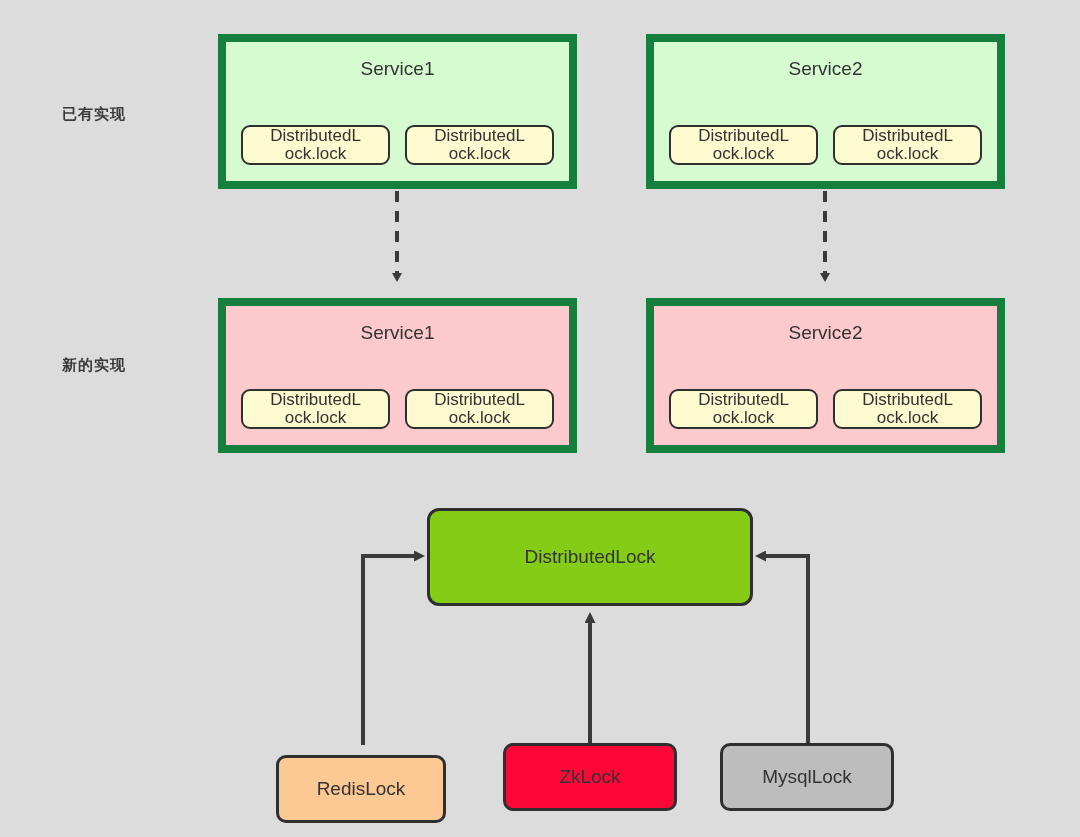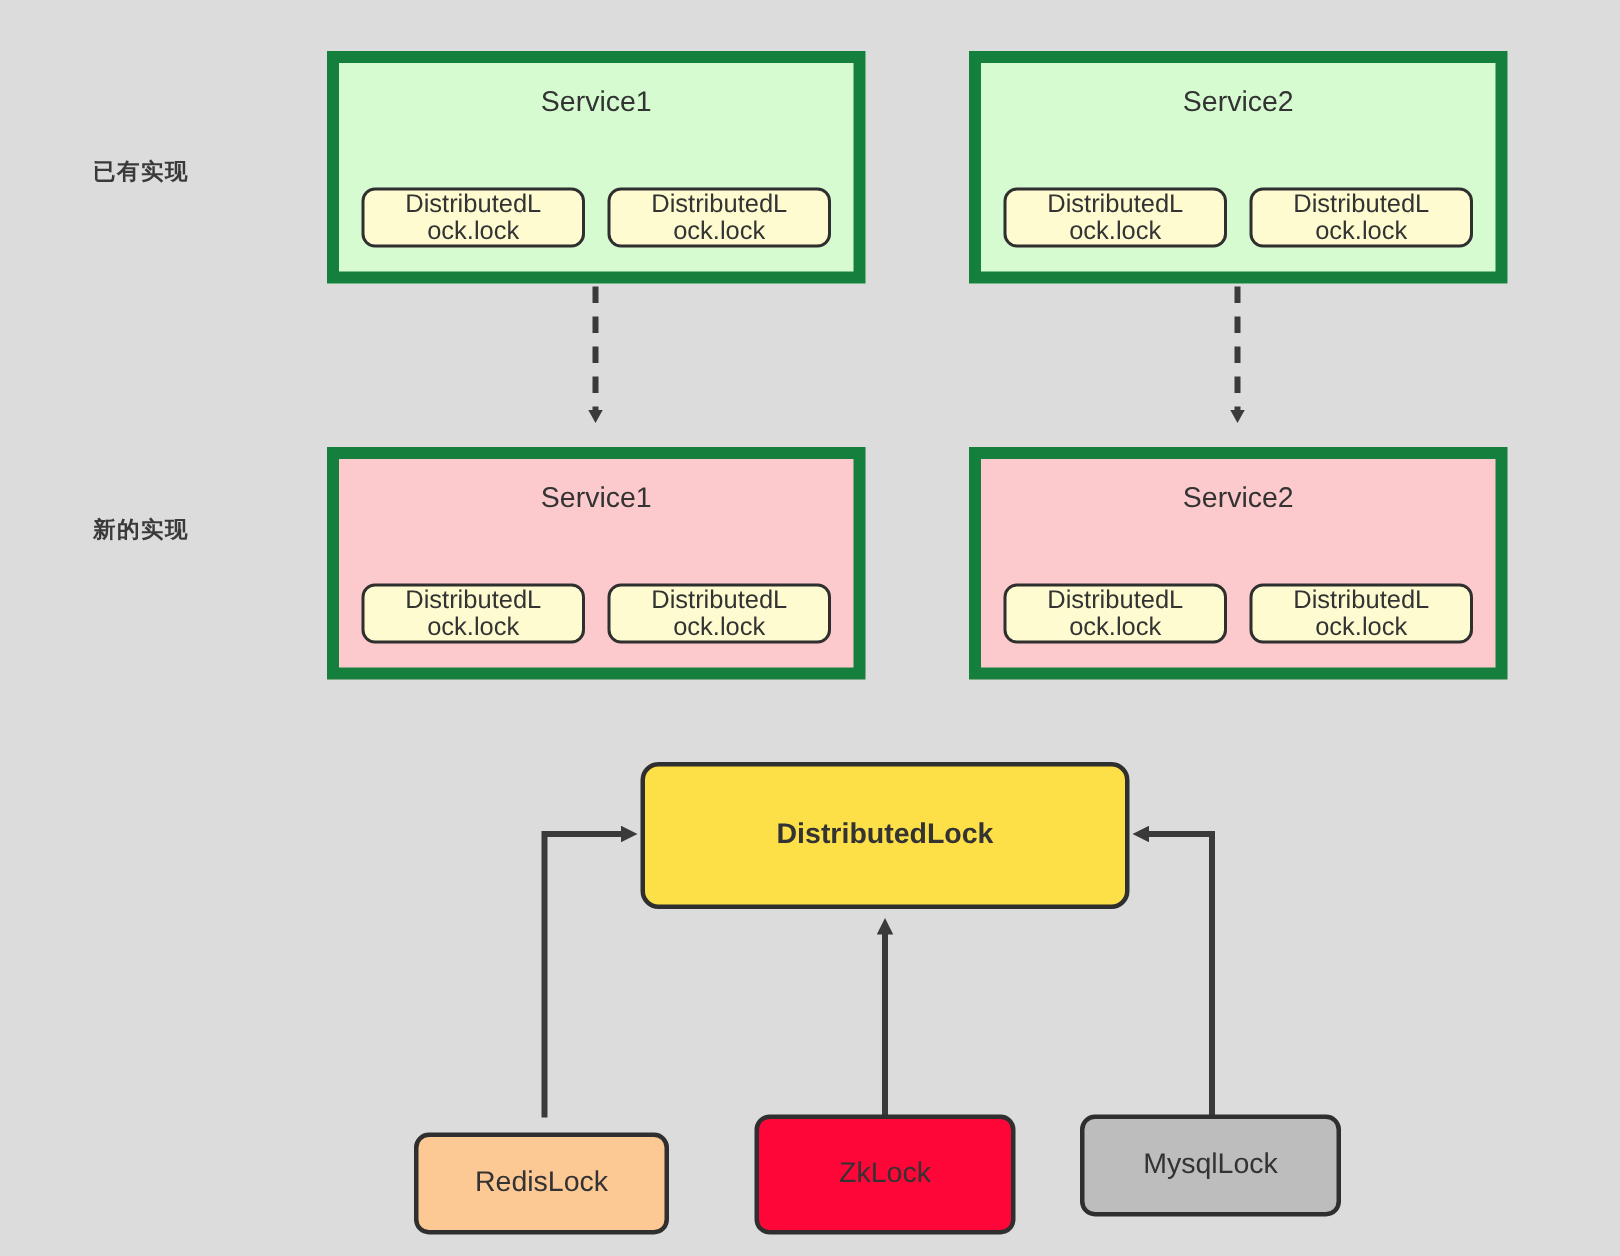--- a/index.html
+++ b/index.html
@@ -141,7 +141,7 @@
 
   <div class="row-label" style="left:62px; top:105px;">已有实现</div>
 
-  <div class="row-label" style="left:62px; top:344px;">新的实现</div>
+  <div class="row-label" style="left:62px; top:356px;">新的实现</div>
 
   <div class="service-box green" style="left:218px; top:34px; width:359px; height:155px;">
     <div class="service-title">Service1</div>

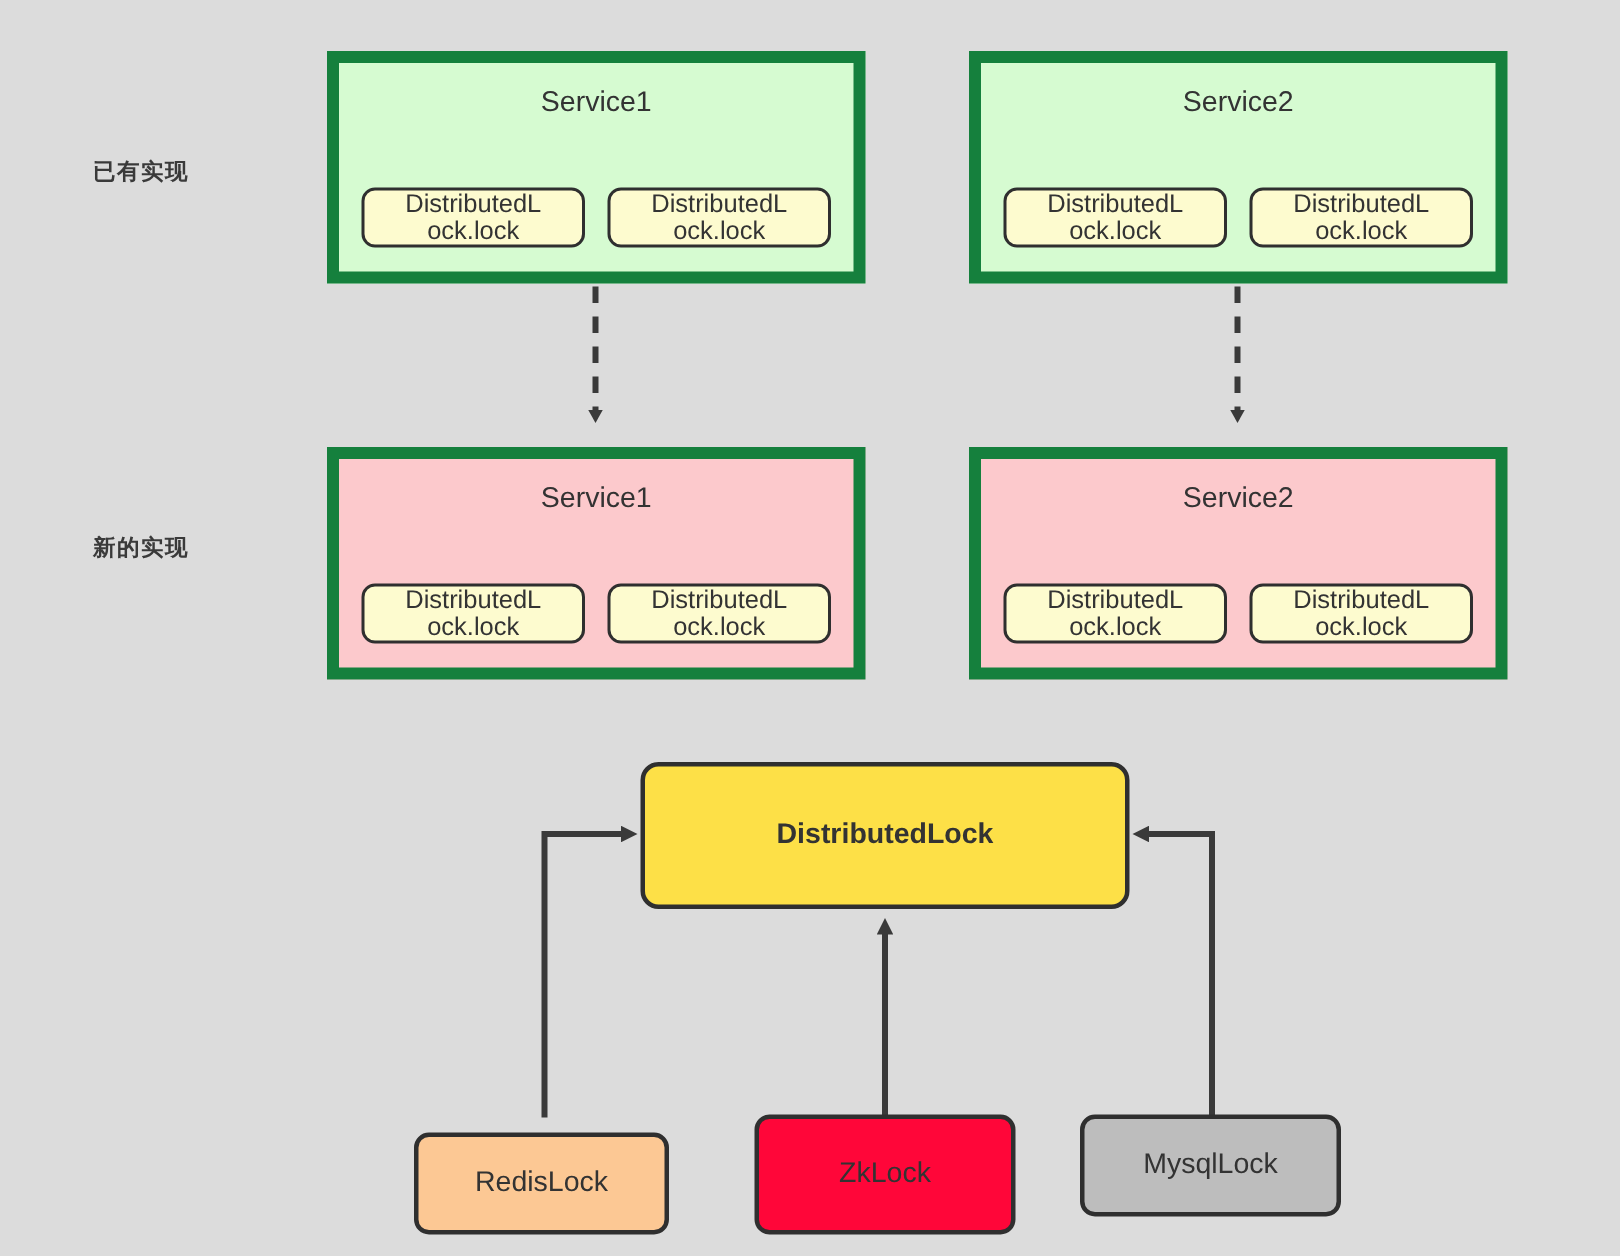--- a/index.html
+++ b/index.html
@@ -88,7 +88,7 @@
     font-size: 19px;
     color: #333333;
   }
-  .node.iface   { background: #fde047; border-radius: 12px; font-weight: bold; }
+  .node.iface   { background: #84cc16; border-radius: 12px; }
   .node.redis   { background: #fcc894; }
   .node.zk      { background: #ff0639; }
   .node.mysql   { background: #bdbdbd; }

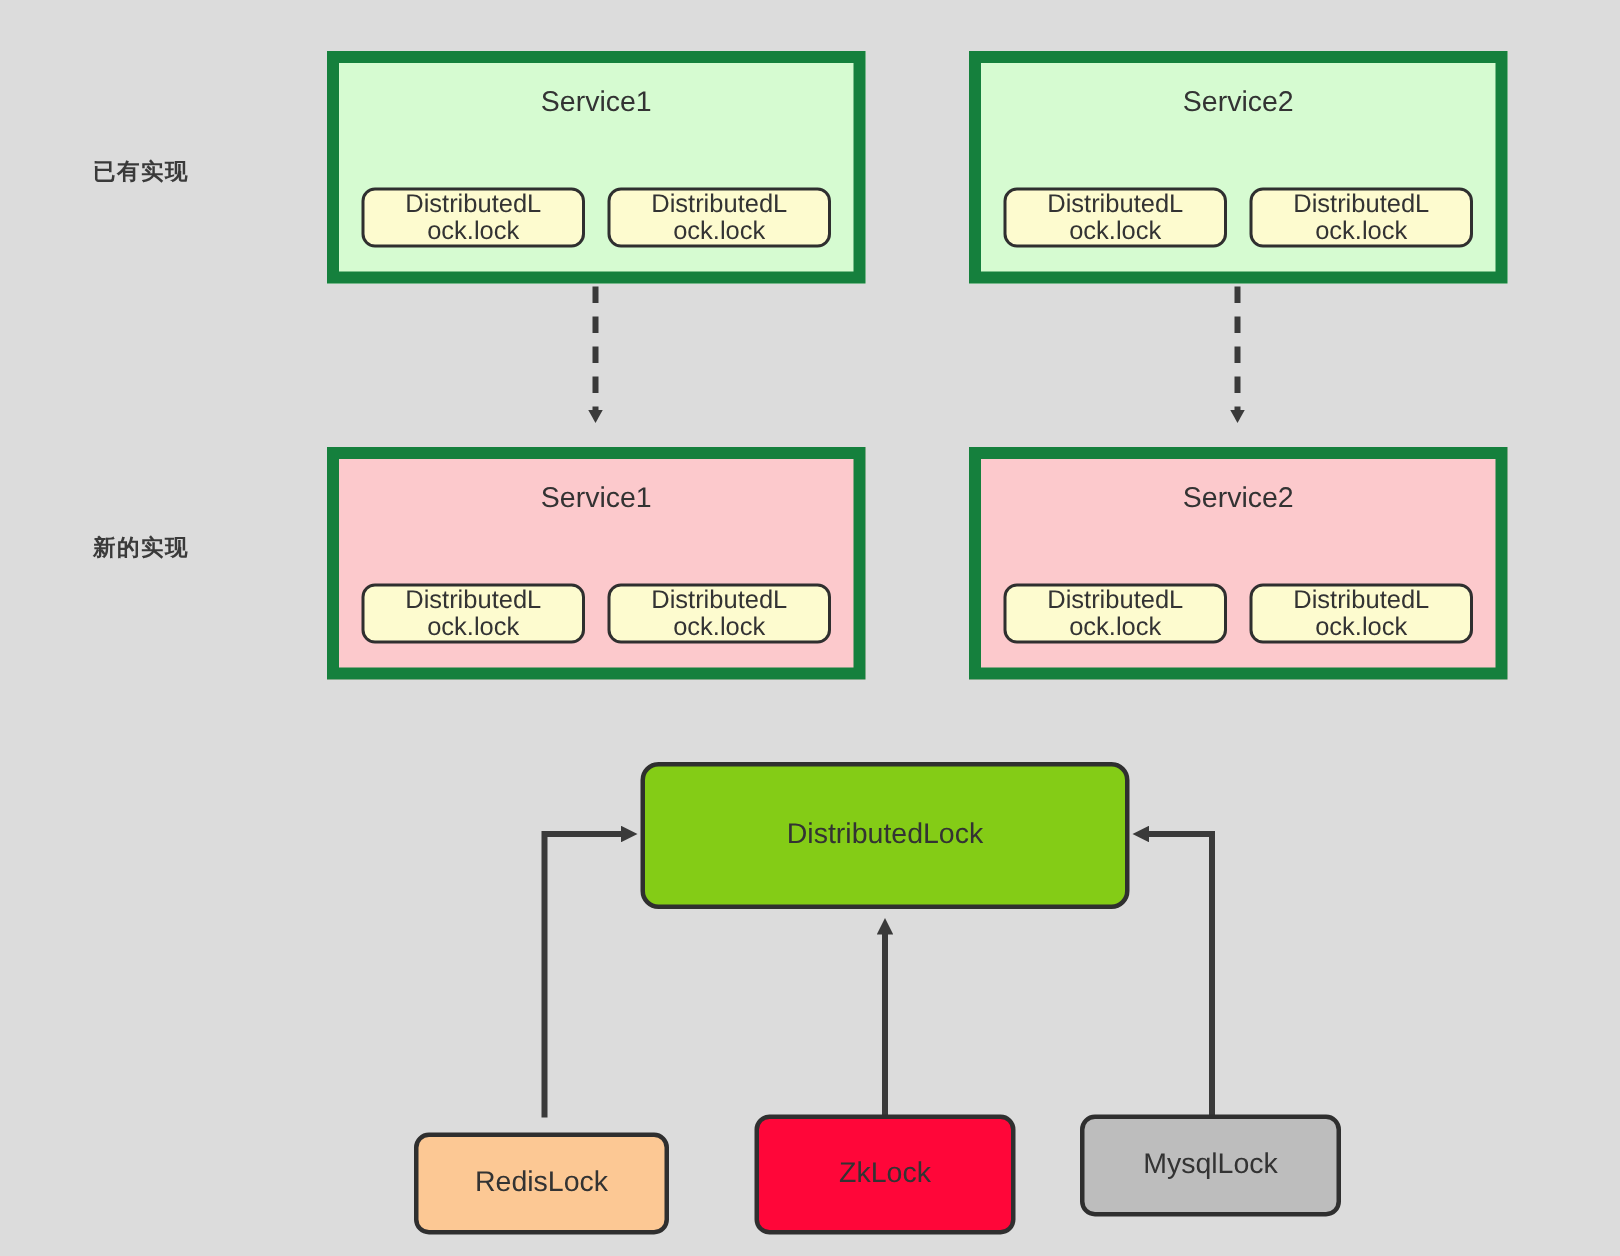--- a/index.html
+++ b/index.html
@@ -223,7 +223,7 @@
     <span>RedisLock</span>
   </div>
 
-  <div class="node zk" style="left:503px; top:743px; width:174px; height:80px;">
+  <div class="node zk" style="left:503px; top:743px; width:174px; height:68px;">
     <span>ZkLock</span>
   </div>
 

